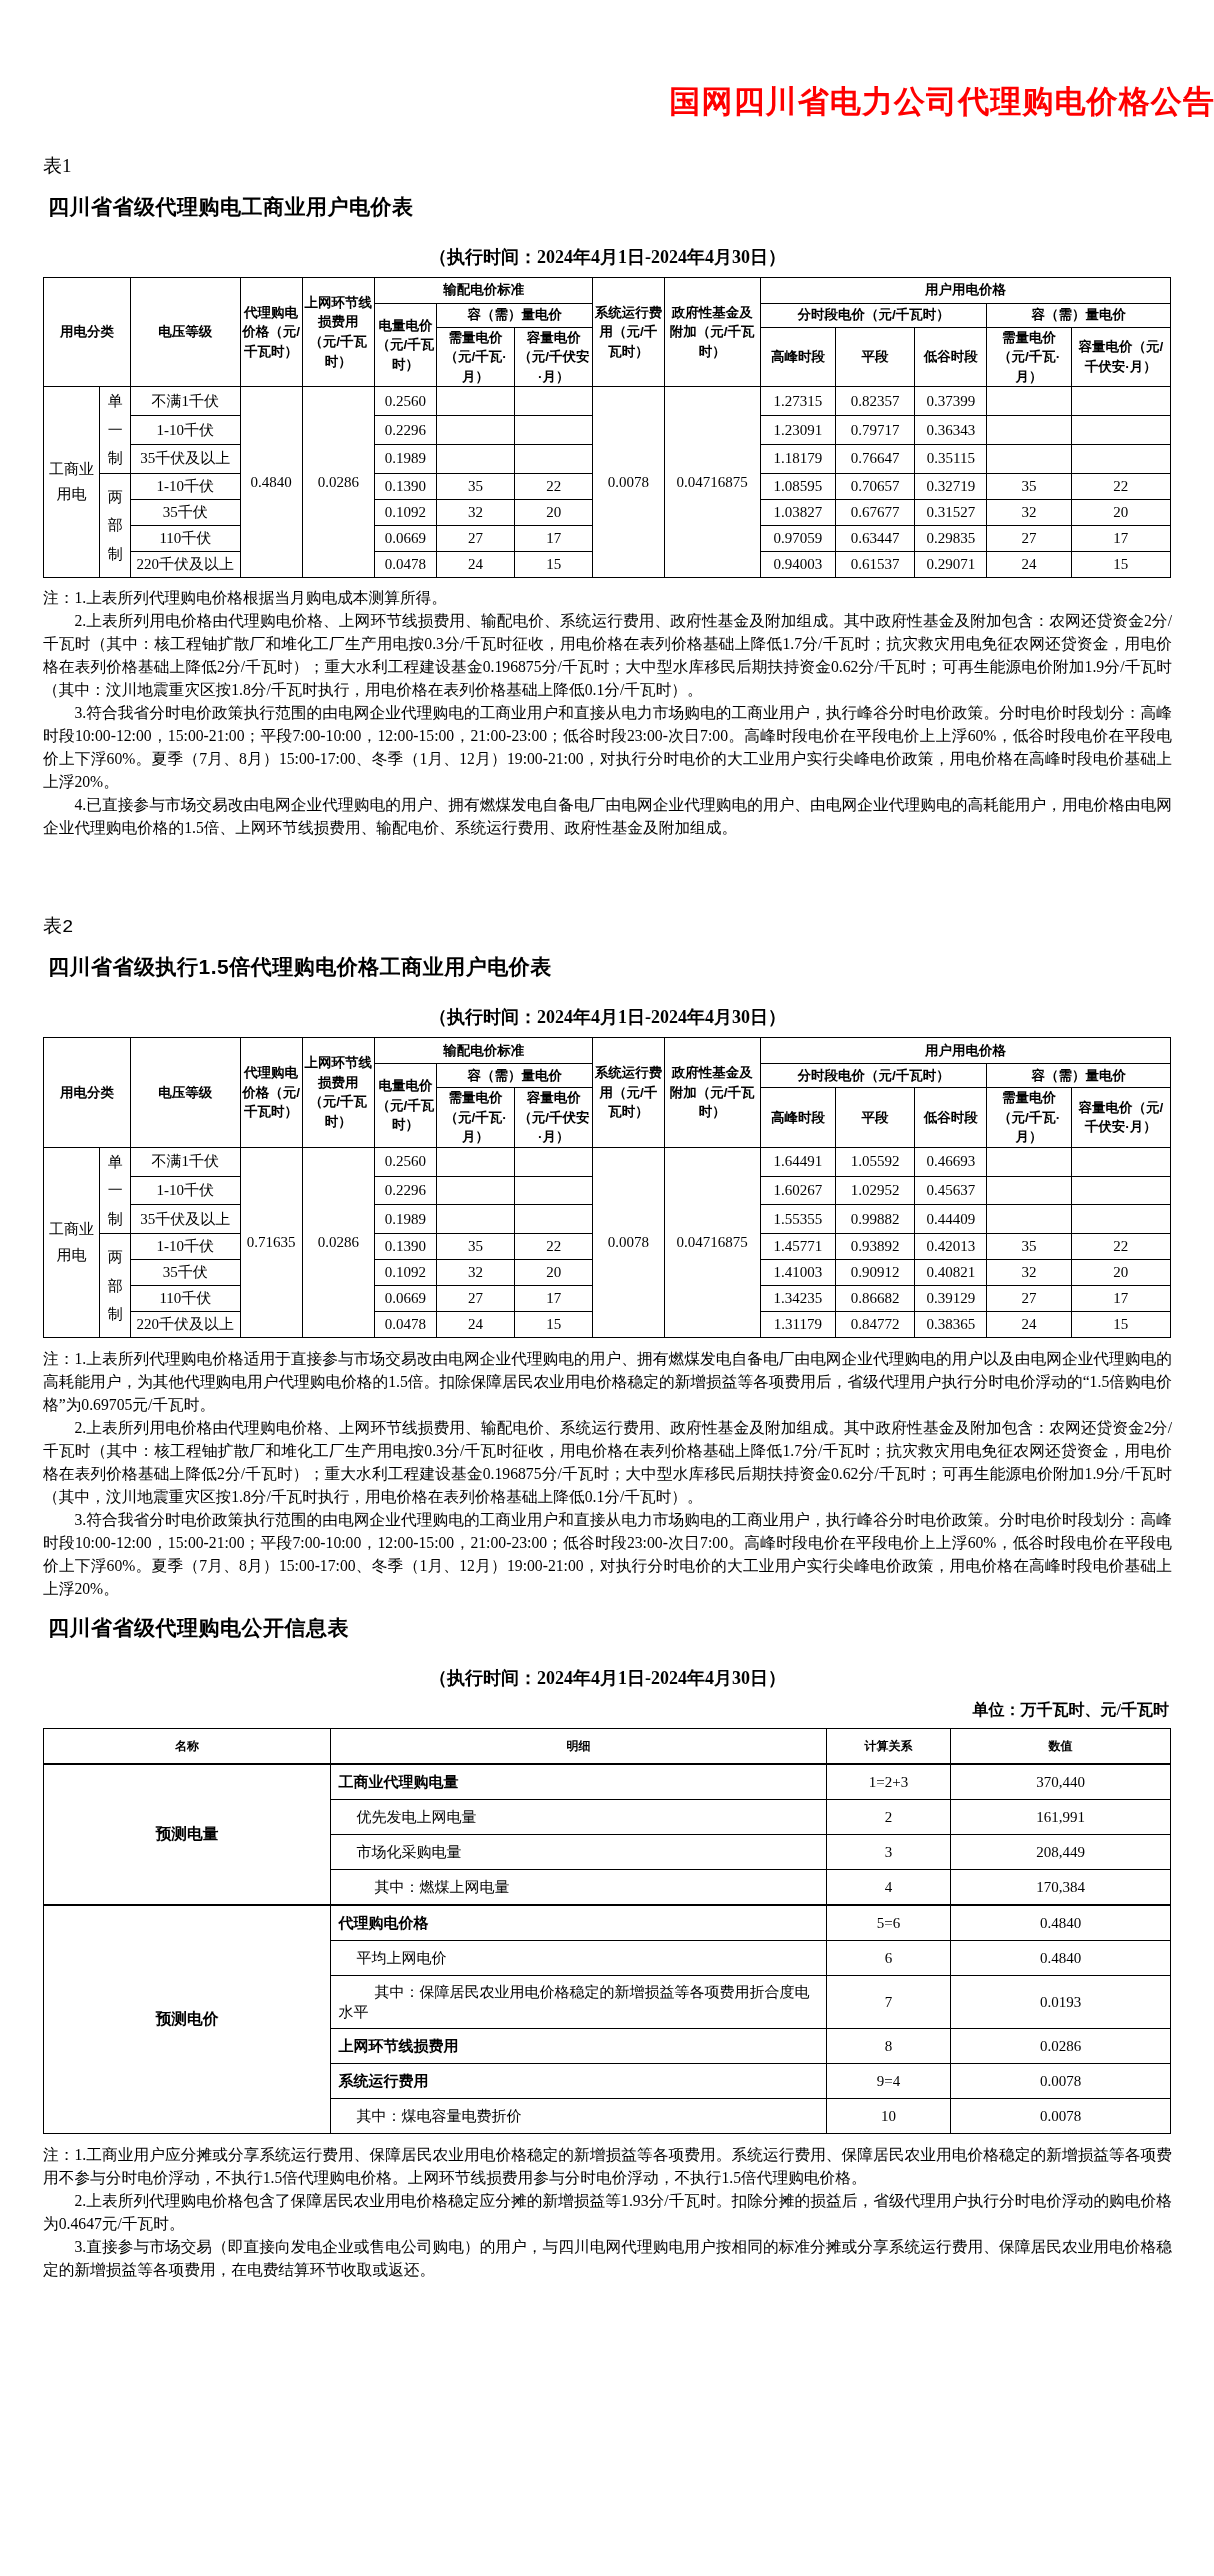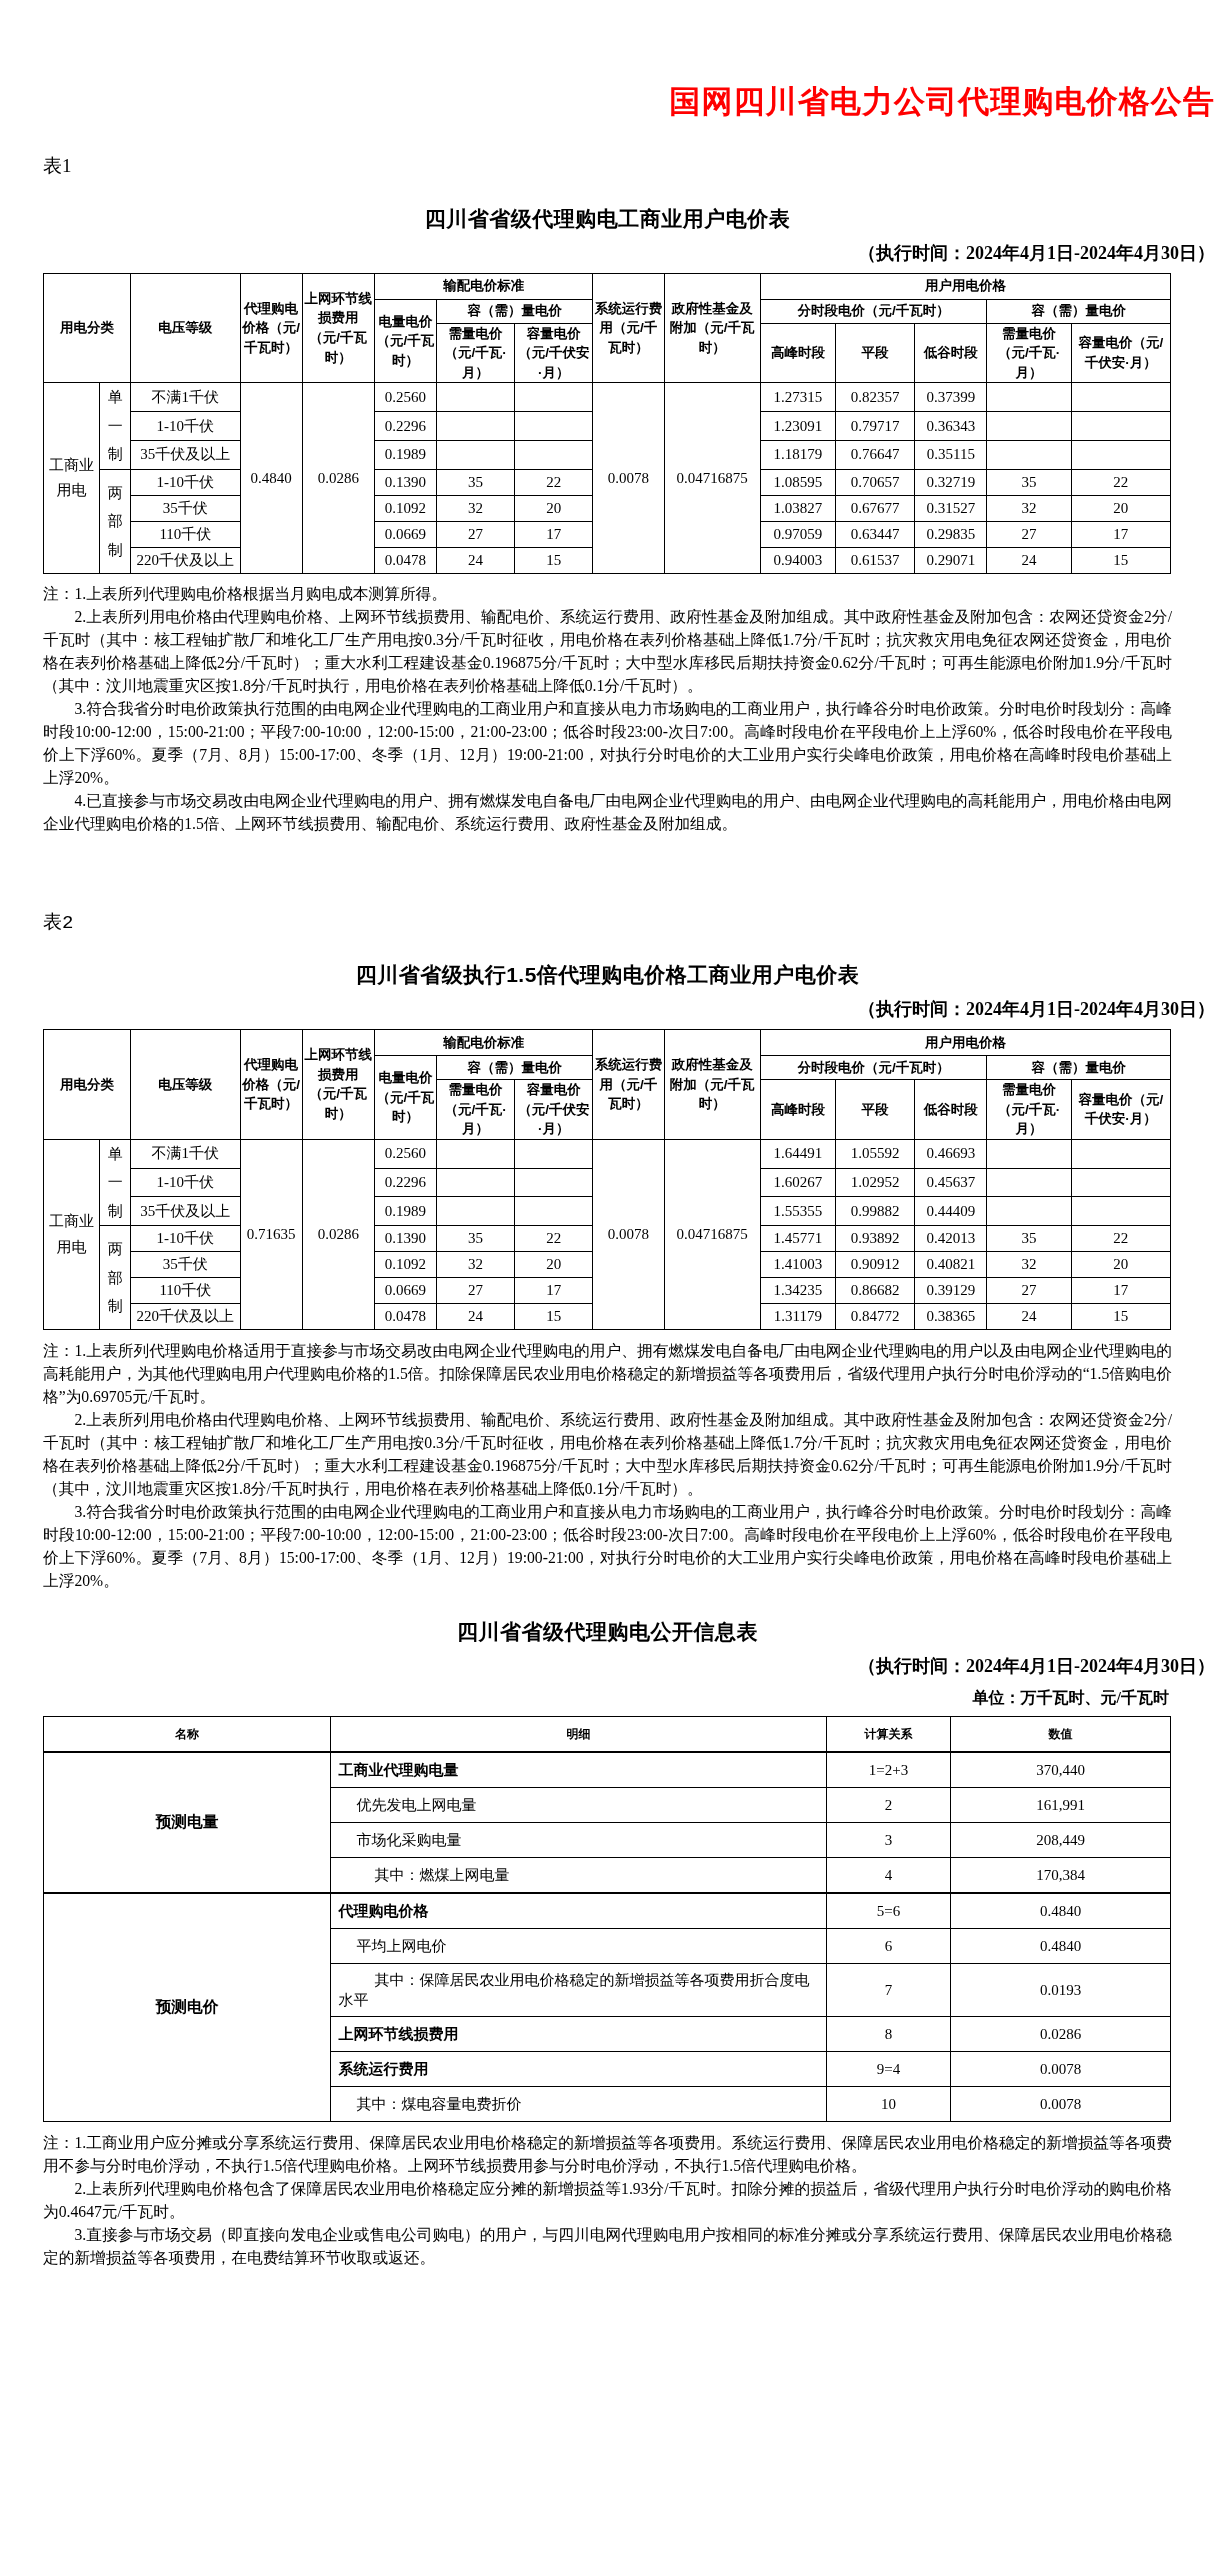--- a/index.html
+++ b/index.html
@@ -16,8 +16,8 @@
   .tbl-label.s2 { margin-top:74px;font-family:Liberation Mono, monospace; }
   .tbl-label.s3 { margin-top:238px; }
   .tbl-caption {
-    margin-top:26px; text-align:center; font-size:21px; font-weight:bold;
-    font-family:"Liberation Sans", sans-serif; letter-spacing:0.5px;
+    margin-top:14px; text-align:left; font-size:21px; font-weight:bold;
+    font-family:"Liberation Sans", sans-serif; letter-spacing:0.5px;padding-left:48px;
   }
   .tbl-period { margin-top:8px; text-align:right; font-size:18px; font-weight:bold; }
   .unit-line { margin:9.7px 46px 0 0; text-align:right; font-size:16px; font-weight:bold; }

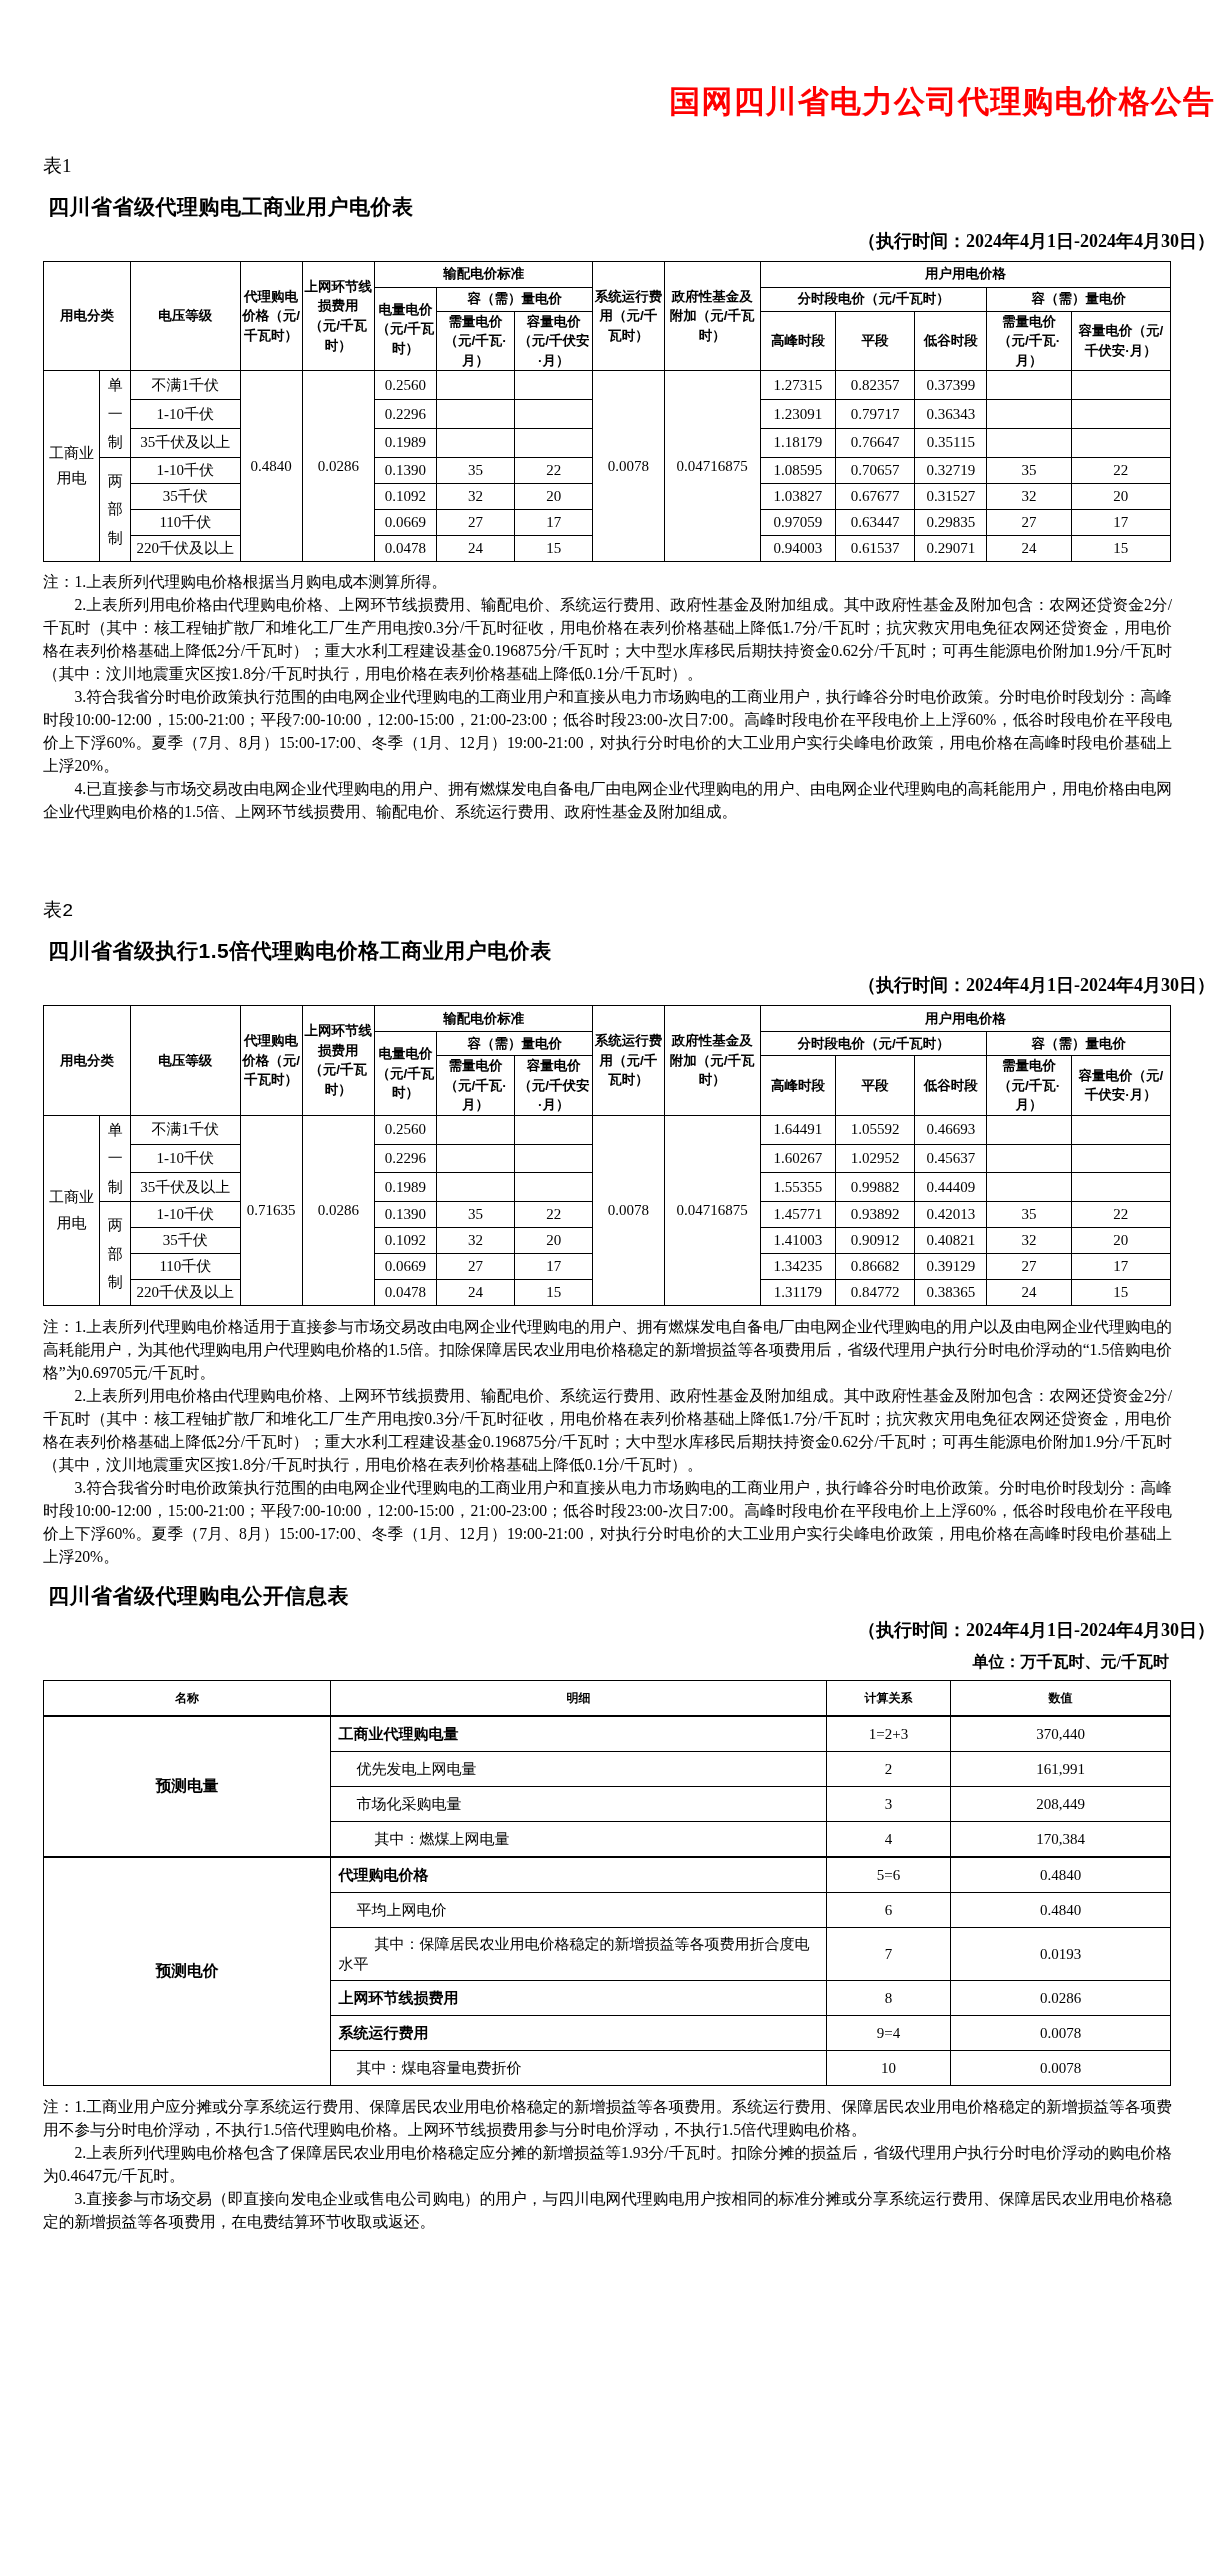--- a/index.html
+++ b/index.html
@@ -19,7 +19,7 @@
     margin-top:14px; text-align:left; font-size:21px; font-weight:bold;
     font-family:"Liberation Sans", sans-serif; letter-spacing:0.5px;padding-left:48px;
   }
-  .tbl-period { margin-top:8px; text-align:right; font-size:18px; font-weight:bold; }
+  .tbl-period { margin-top:24px; text-align:center; font-size:18px; font-weight:bold; }
   .unit-line { margin:9.7px 46px 0 0; text-align:right; font-size:16px; font-weight:bold; }
 
   table { border-collapse:collapse; table-layout:fixed; }

